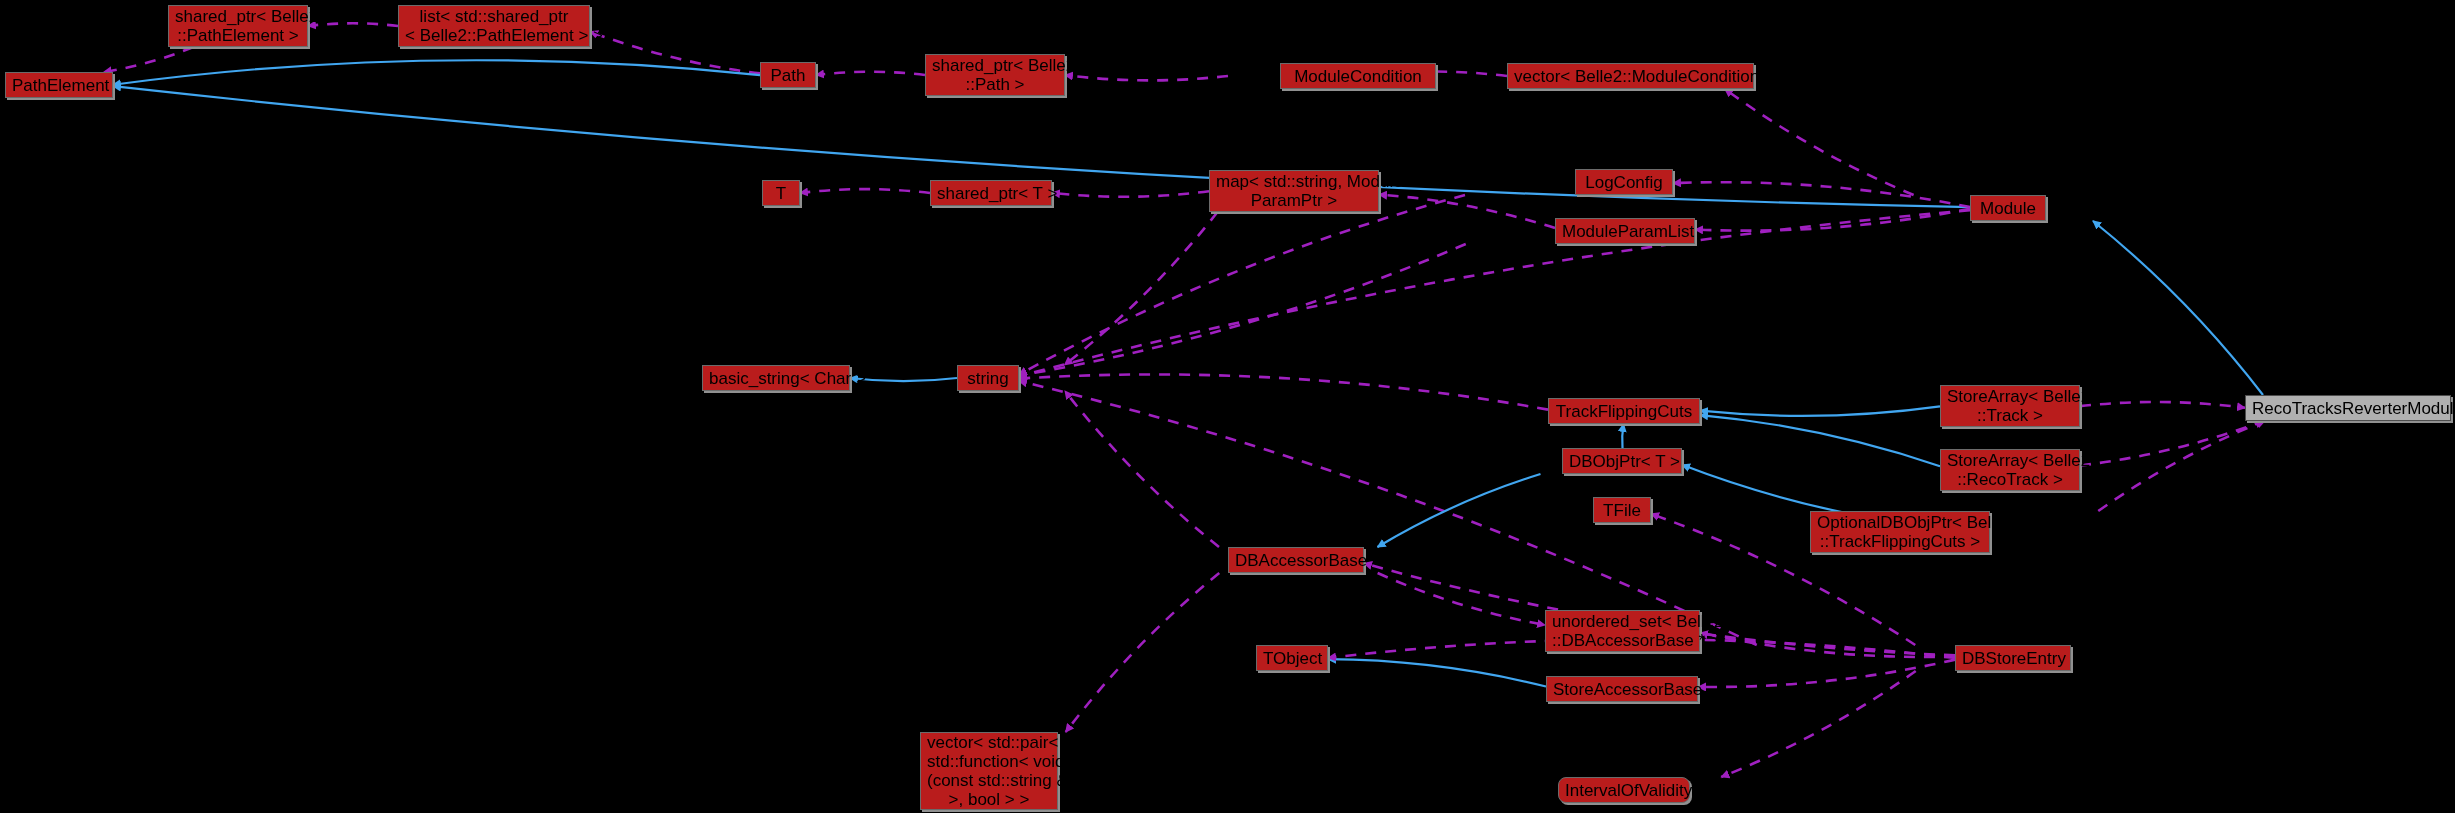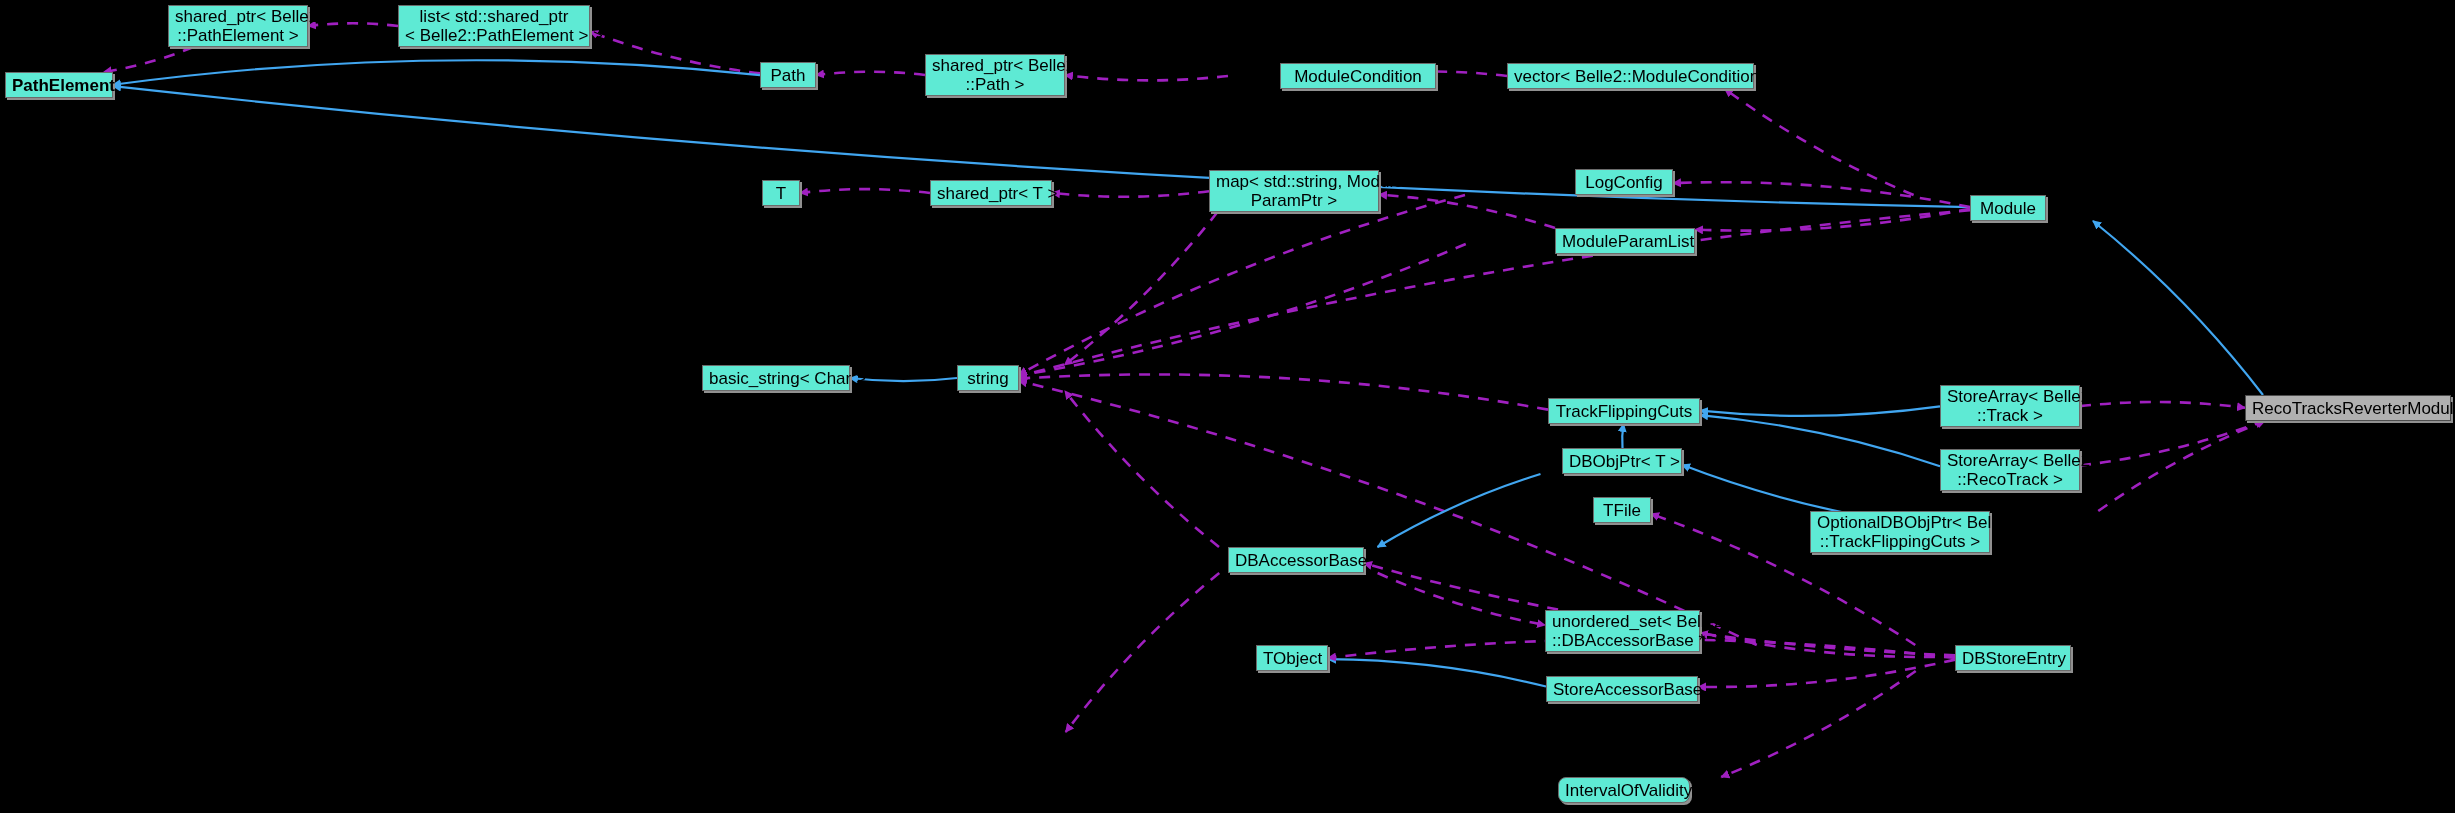--- a/index.html
+++ b/index.html
@@ -6,7 +6,7 @@
   #canvas{position:relative;width:2455px;height:813px;background:#000;overflow:hidden;
           font-family:"Liberation Sans",sans-serif;}
   #edges{position:absolute;left:0;top:0;width:2455px;height:813px;}
-  .node{position:absolute;box-sizing:border-box;background:#5eead4;border:1px solid #6b6b6b;
+  .node{position:absolute;box-sizing:border-box;background:#b91c1c;border:1px solid #6b6b6b;
         color:#000;font-size:17px;line-height:19px;text-align:center;
         display:flex;align-items:center;justify-content:center;
         box-shadow:2px 2px 0 0 #909090;white-space:pre;padding:2px 6px;}

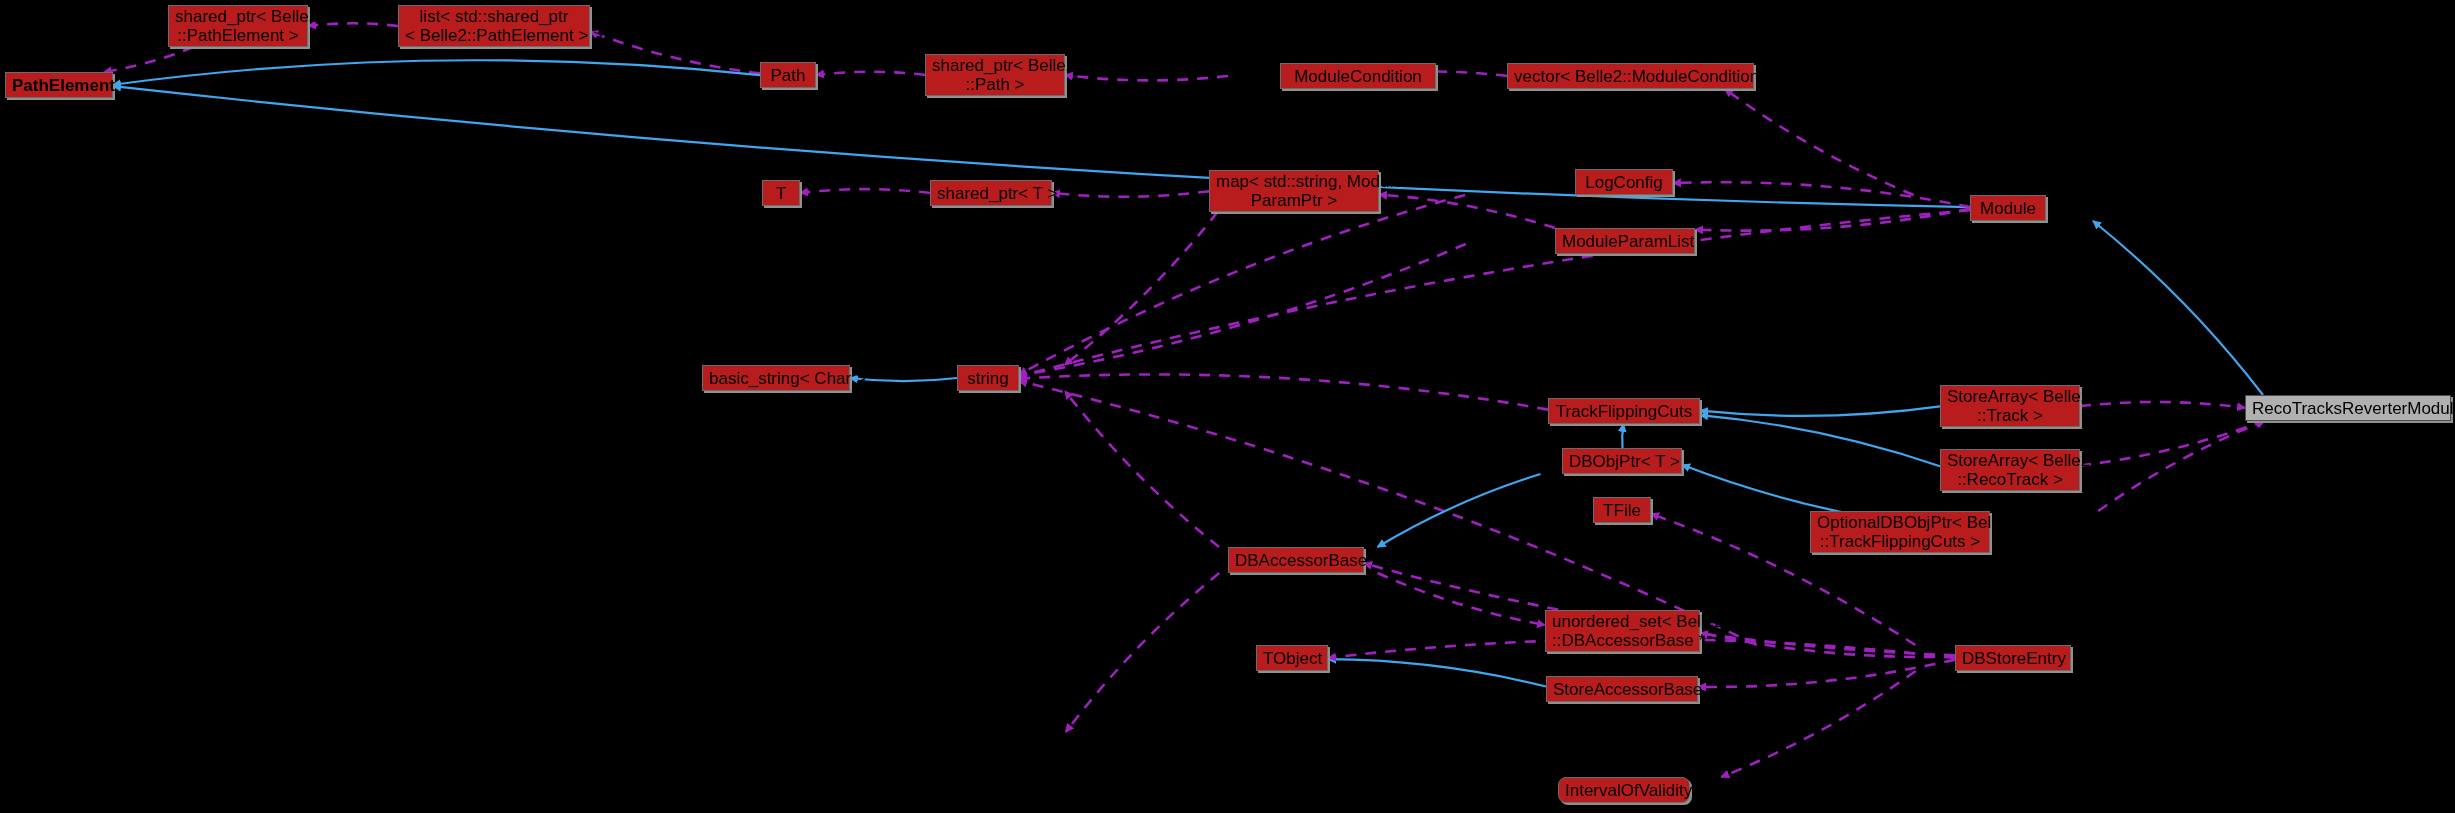--- a/index.html
+++ b/index.html
@@ -69,7 +69,7 @@
         <path d="M 1955 658 Q 1641.5 620.38 1328 658" fill="none" stroke="#a020c0" stroke-width="2.6" stroke-dasharray="11,9" marker-end="url(#arrow-purple)"></path>
       </g>
   </svg>
-<div class="node" style="left: 5px; top: 72px; width: 108px; height: 26px; font-weight: bold;"><span>PathElement</span></div>
+<div class="node" style="left: 5px; top: 72px; width: 108px; height: 26px;"><span>PathElement</span></div>
     <div class="node" style="left: 168px; top: 5px; width: 140px; height: 42px;"><span>shared_ptr&lt; Belle2
 ::PathElement &gt;</span></div>
     <div class="node" style="left: 398px; top: 5px; width: 192px; height: 42px;"><span>list&lt; std::shared_ptr

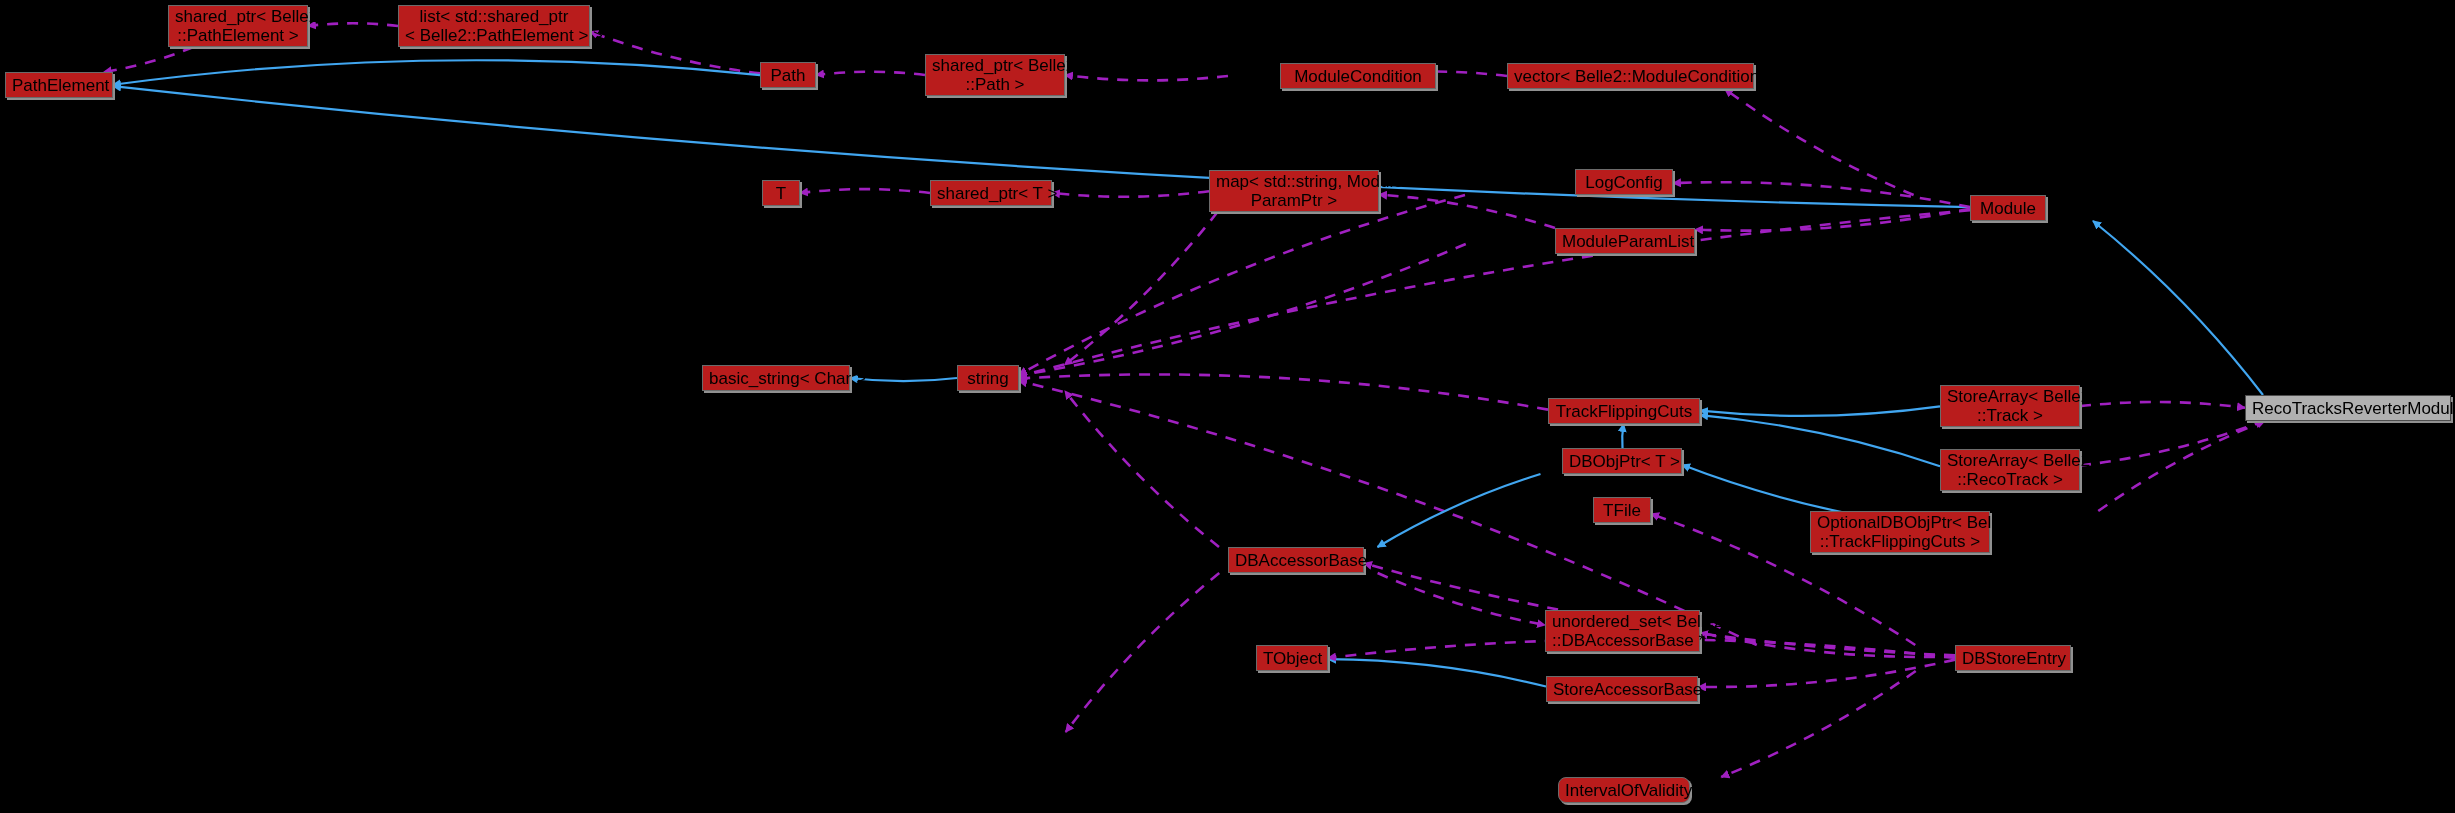--- a/index.html
+++ b/index.html
@@ -84,7 +84,7 @@
     <div class="node" style="left: 1209px; top: 170px; width: 170px; height: 42px;"><span>map&lt; std::string, Module
 ParamPtr &gt;</span></div>
     <div class="node" style="left: 1575px; top: 169px; width: 98px; height: 26px;"><span>LogConfig</span></div>
-    <div class="node" style="left: 1555px; top: 228px; width: 140px; height: 26px;"><span>ModuleParamList</span></div>
+    <div class="node" style="left: 1555px; top: 218px; width: 140px; height: 26px;"><span>ModuleParamList</span></div>
     <div class="node" style="left: 1970px; top: 195px; width: 76px; height: 26px;"><span>Module</span></div>
     <div class="node" style="left: 702px; top: 365px; width: 148px; height: 26px;"><span>basic_string&lt; Char &gt;</span></div>
     <div class="node" style="left: 957px; top: 365px; width: 62px; height: 26px;"><span>string</span></div>

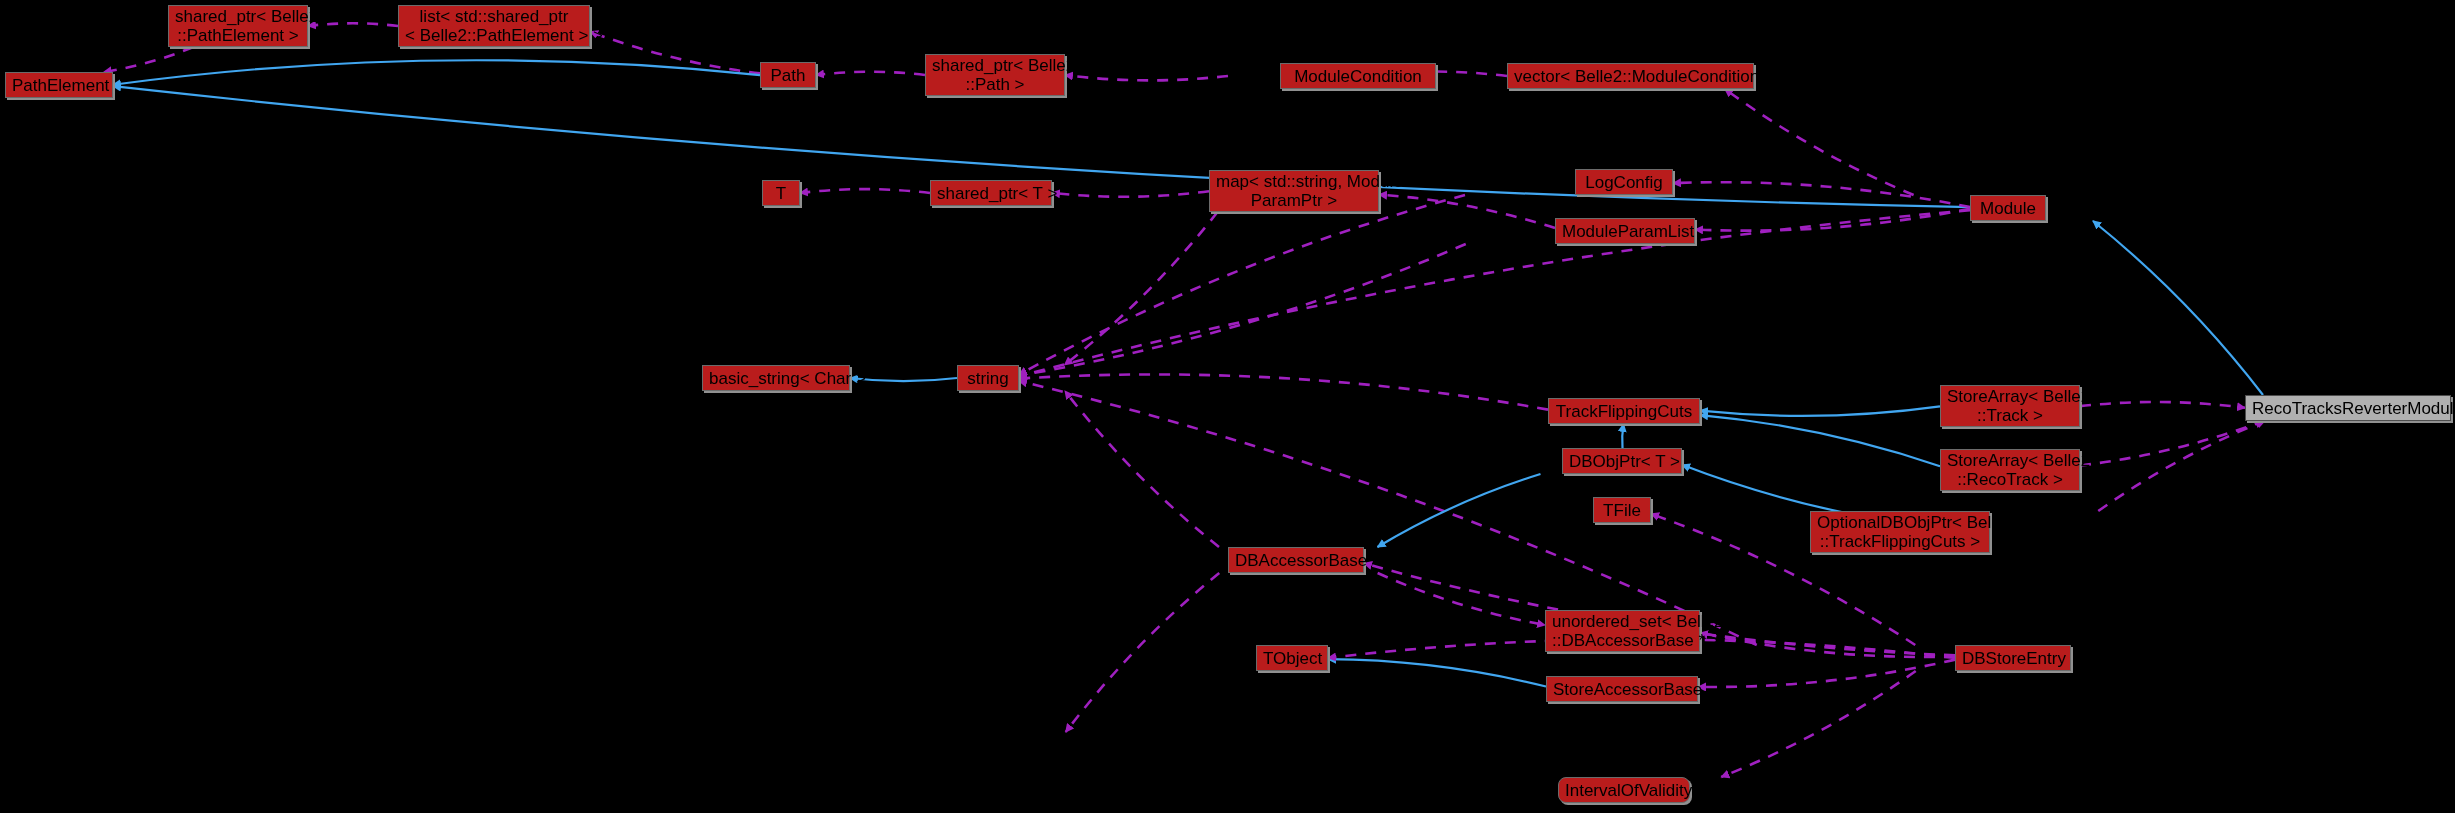--- a/index.html
+++ b/index.html
@@ -103,6 +103,10 @@
     <div class="node" style="left: 1545px; top: 610px; width: 155px; height: 42px;"><span>unordered_set&lt; Belle2
 ::DBAccessorBase * &gt;</span></div>
     <div class="node" style="left: 1546px; top: 676px; width: 152px; height: 26px;"><span>StoreAccessorBase</span></div>
+    <div class="node" style="left: 920px; top: 732px; width: 138px; height: 78px;"><span>vector&lt; std::pair&lt;
+std::function&lt; void
+(const std::string &amp;)
+&gt;, bool &gt; &gt;</span></div>
     <div class="node" style="left: 1558px; top: 777px; width: 132px; height: 26px; border-radius: 8px;"><span>IntervalOfValidity</span></div>
     <div class="node" style="left: 1955px; top: 645px; width: 116px; height: 26px;"><span>DBStoreEntry</span></div>
   </div>

